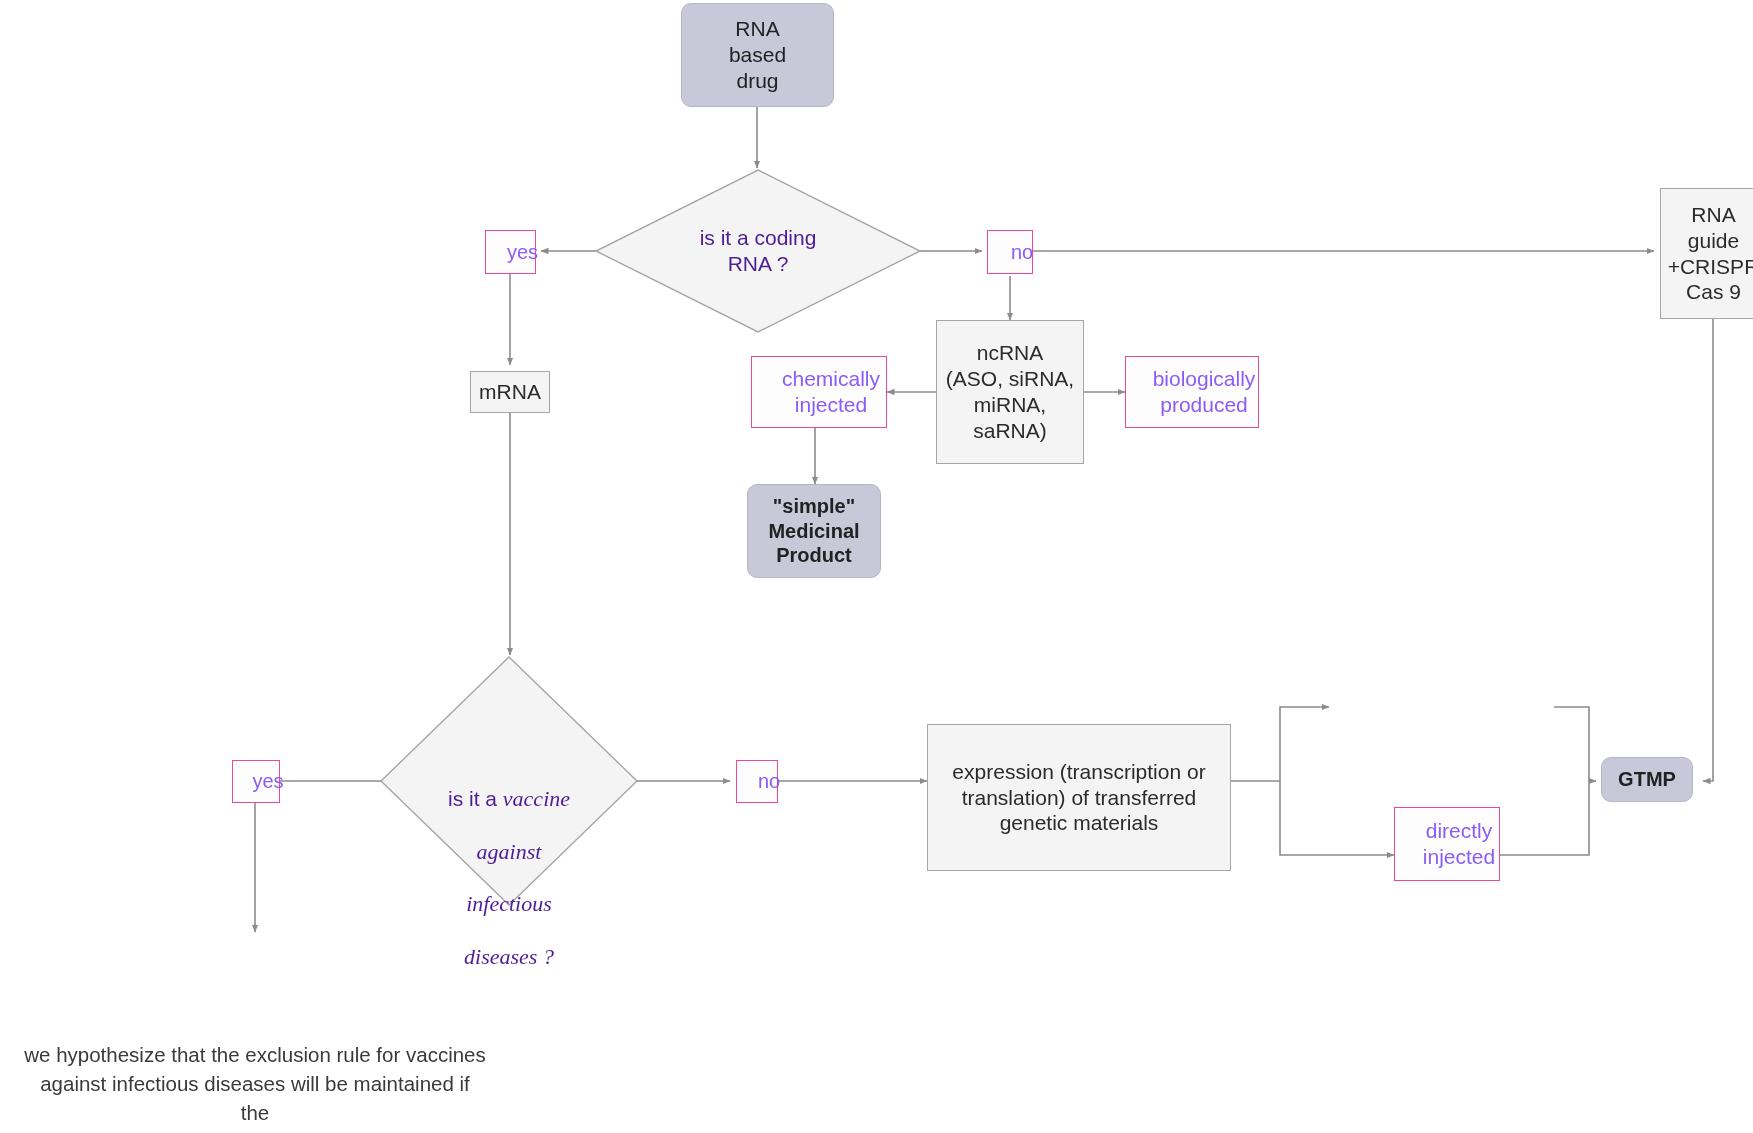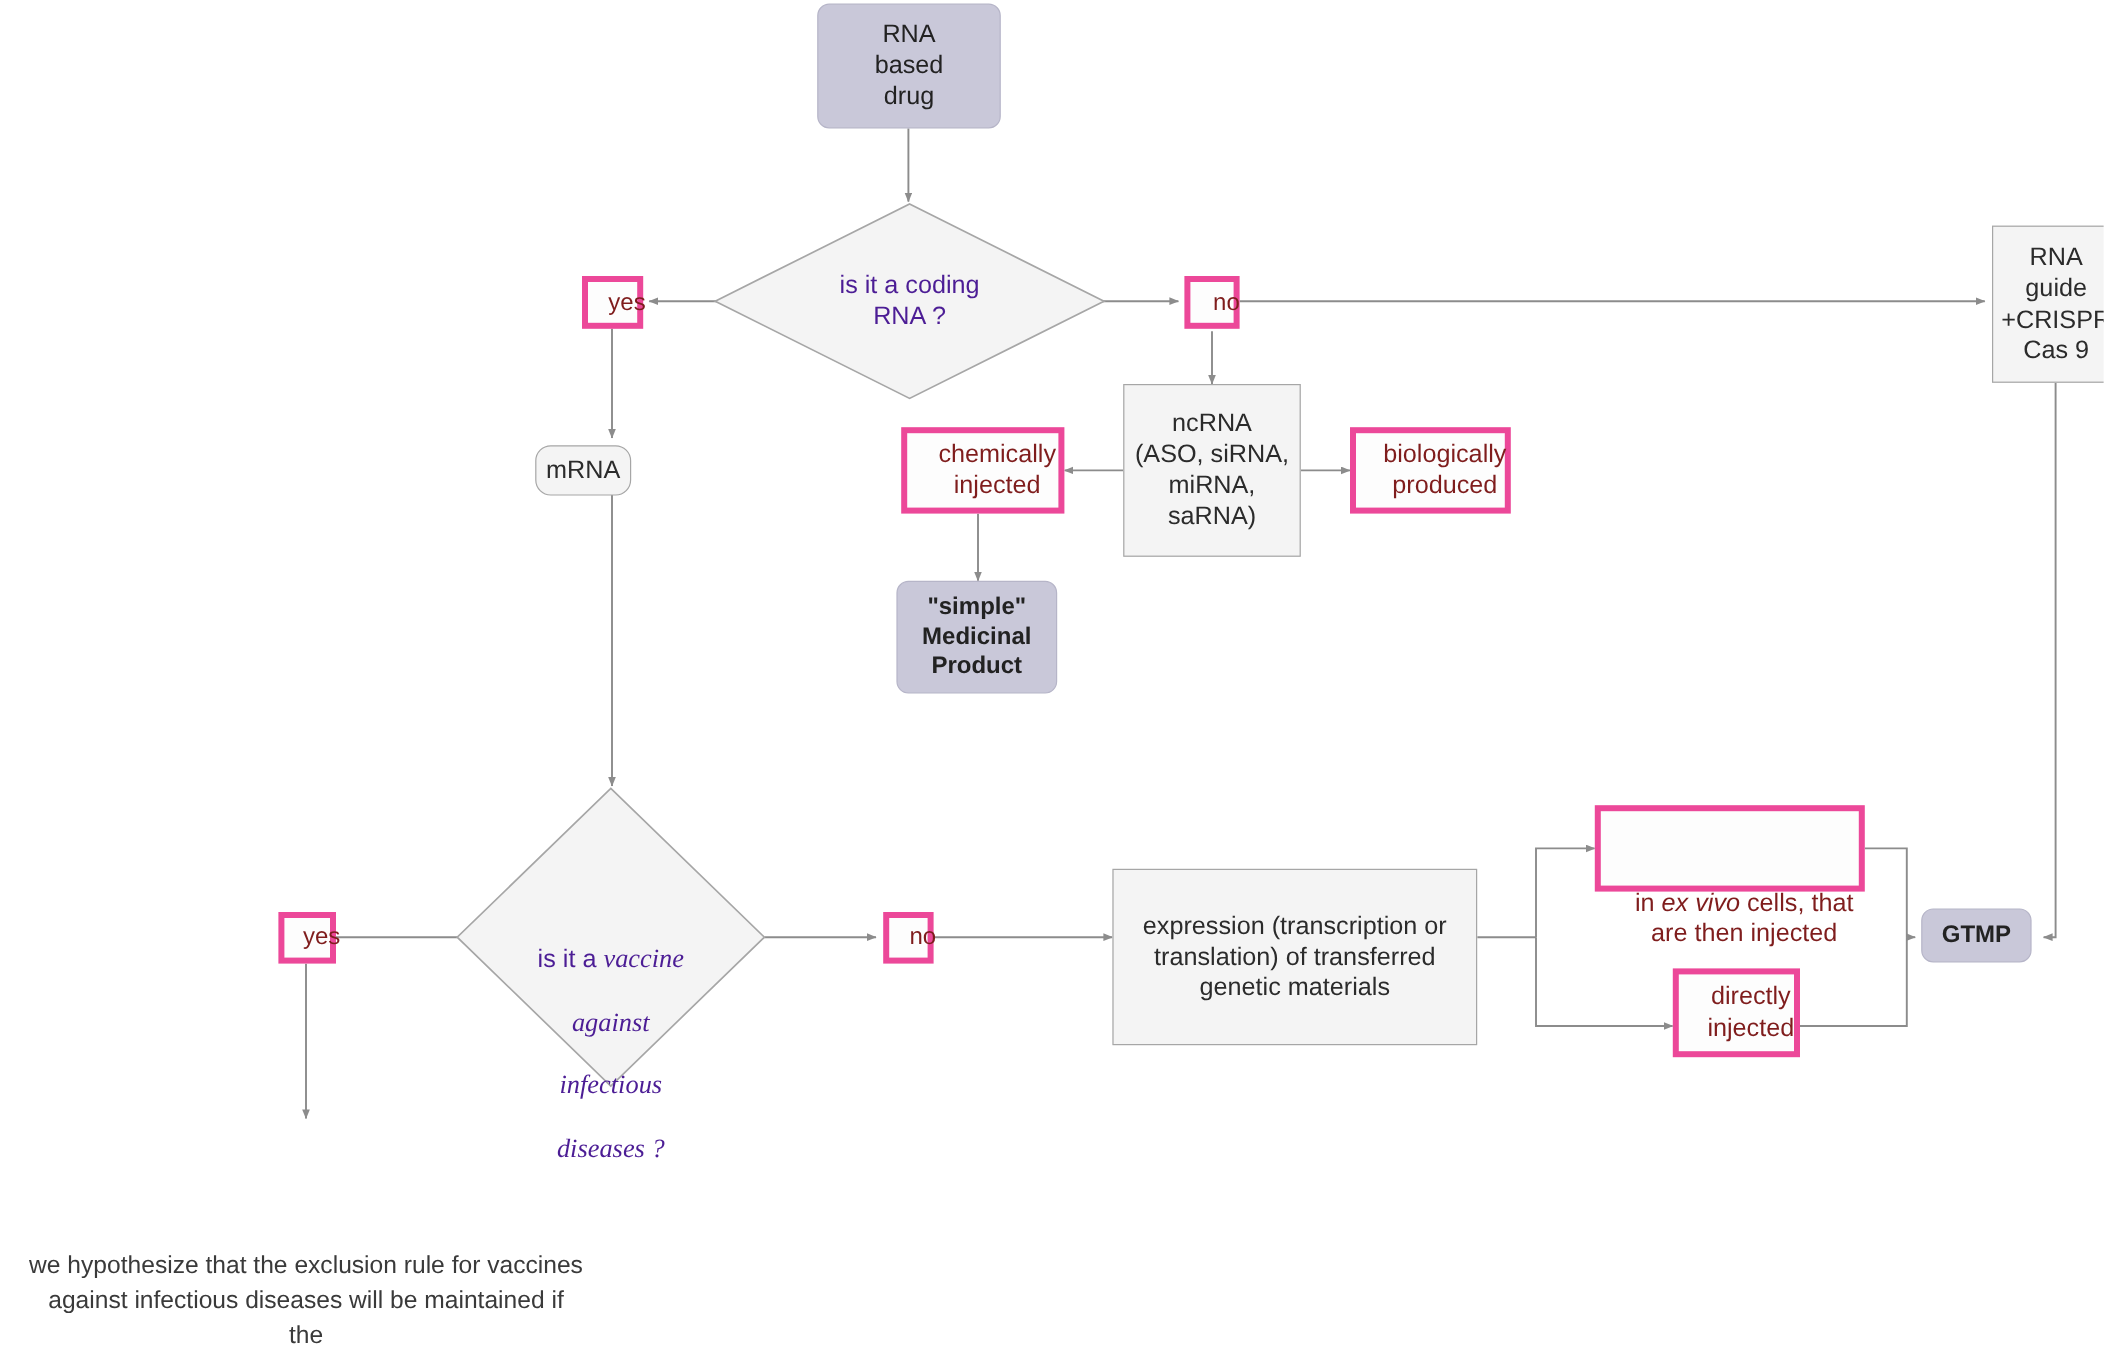--- a/index.html
+++ b/index.html
@@ -45,9 +45,9 @@
   }
   .box-white {
     background: #fdfdfd;
-    border: 5px solid #ec4899;
-    font-size: 21px;
-    color: #7f1d1d;
+    border: 1px solid #ec4899;
+    font-size: 21px;
+    color: #8b5cf6;
     padding-left: 24px;
   }
   .accent {

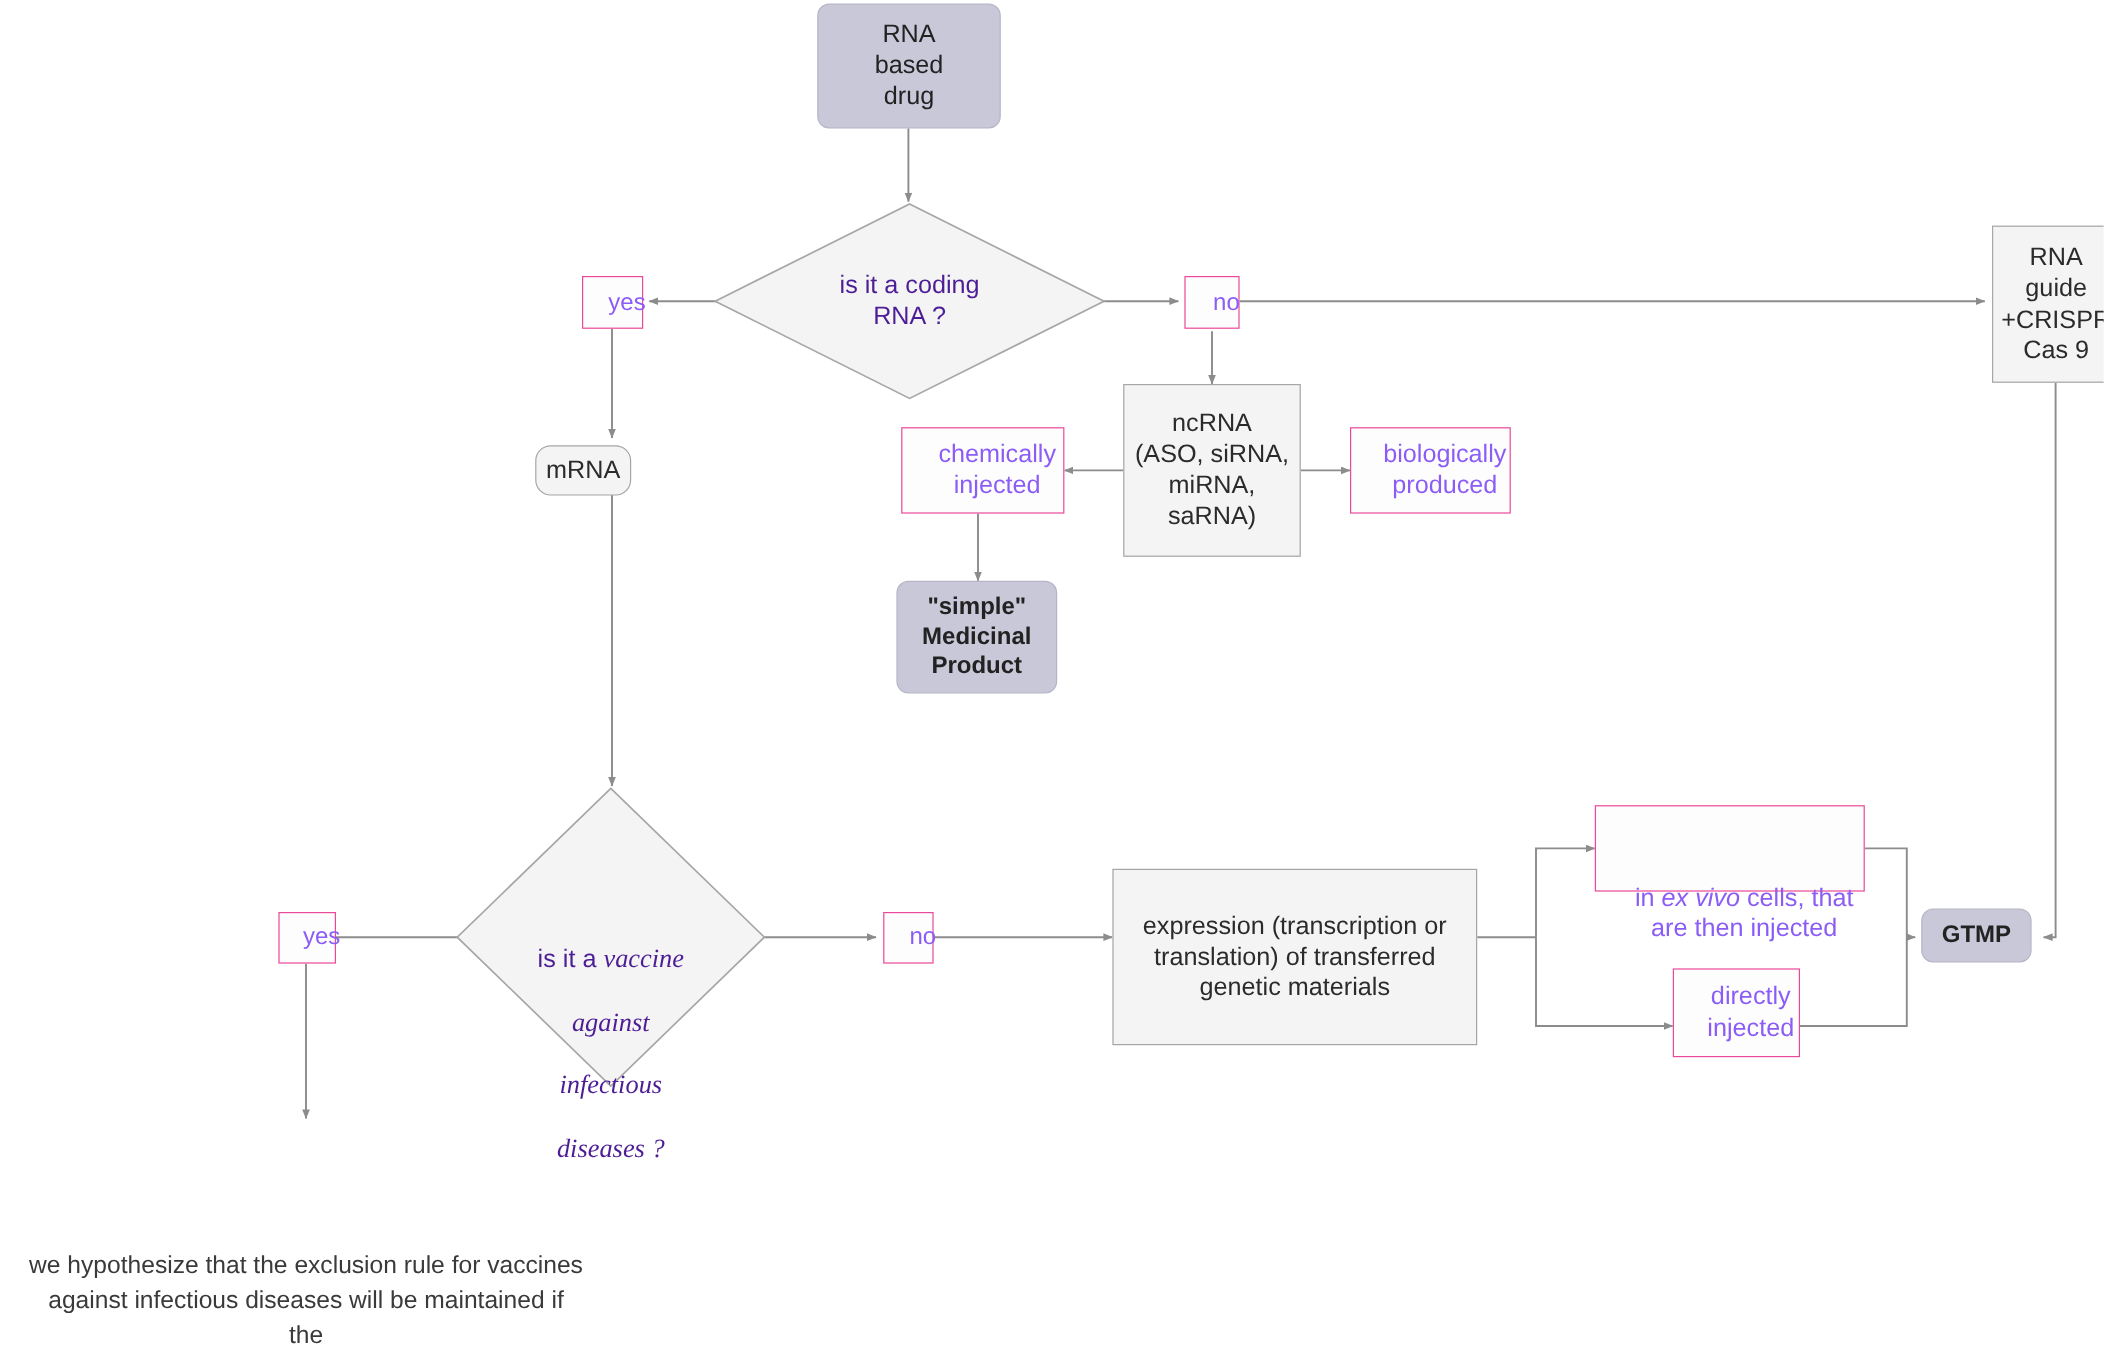--- a/index.html
+++ b/index.html
@@ -164,7 +164,7 @@
 
   <div class="node box-white label-tiny" style="left:963px; top:230px; width:46px; height:44px;">no</div>
 
-  <div class="node box" style="left:422px; top:371px; width:80px; height:42px;border-radius:13px;">mRNA</div>
+  <div class="node box" style="left:446px; top:371px; width:80px; height:42px;">mRNA</div>
 
   <div class="node box" style="left:912px; top:320px; width:148px; height:144px;">ncRNA
 (ASO, siRNA,

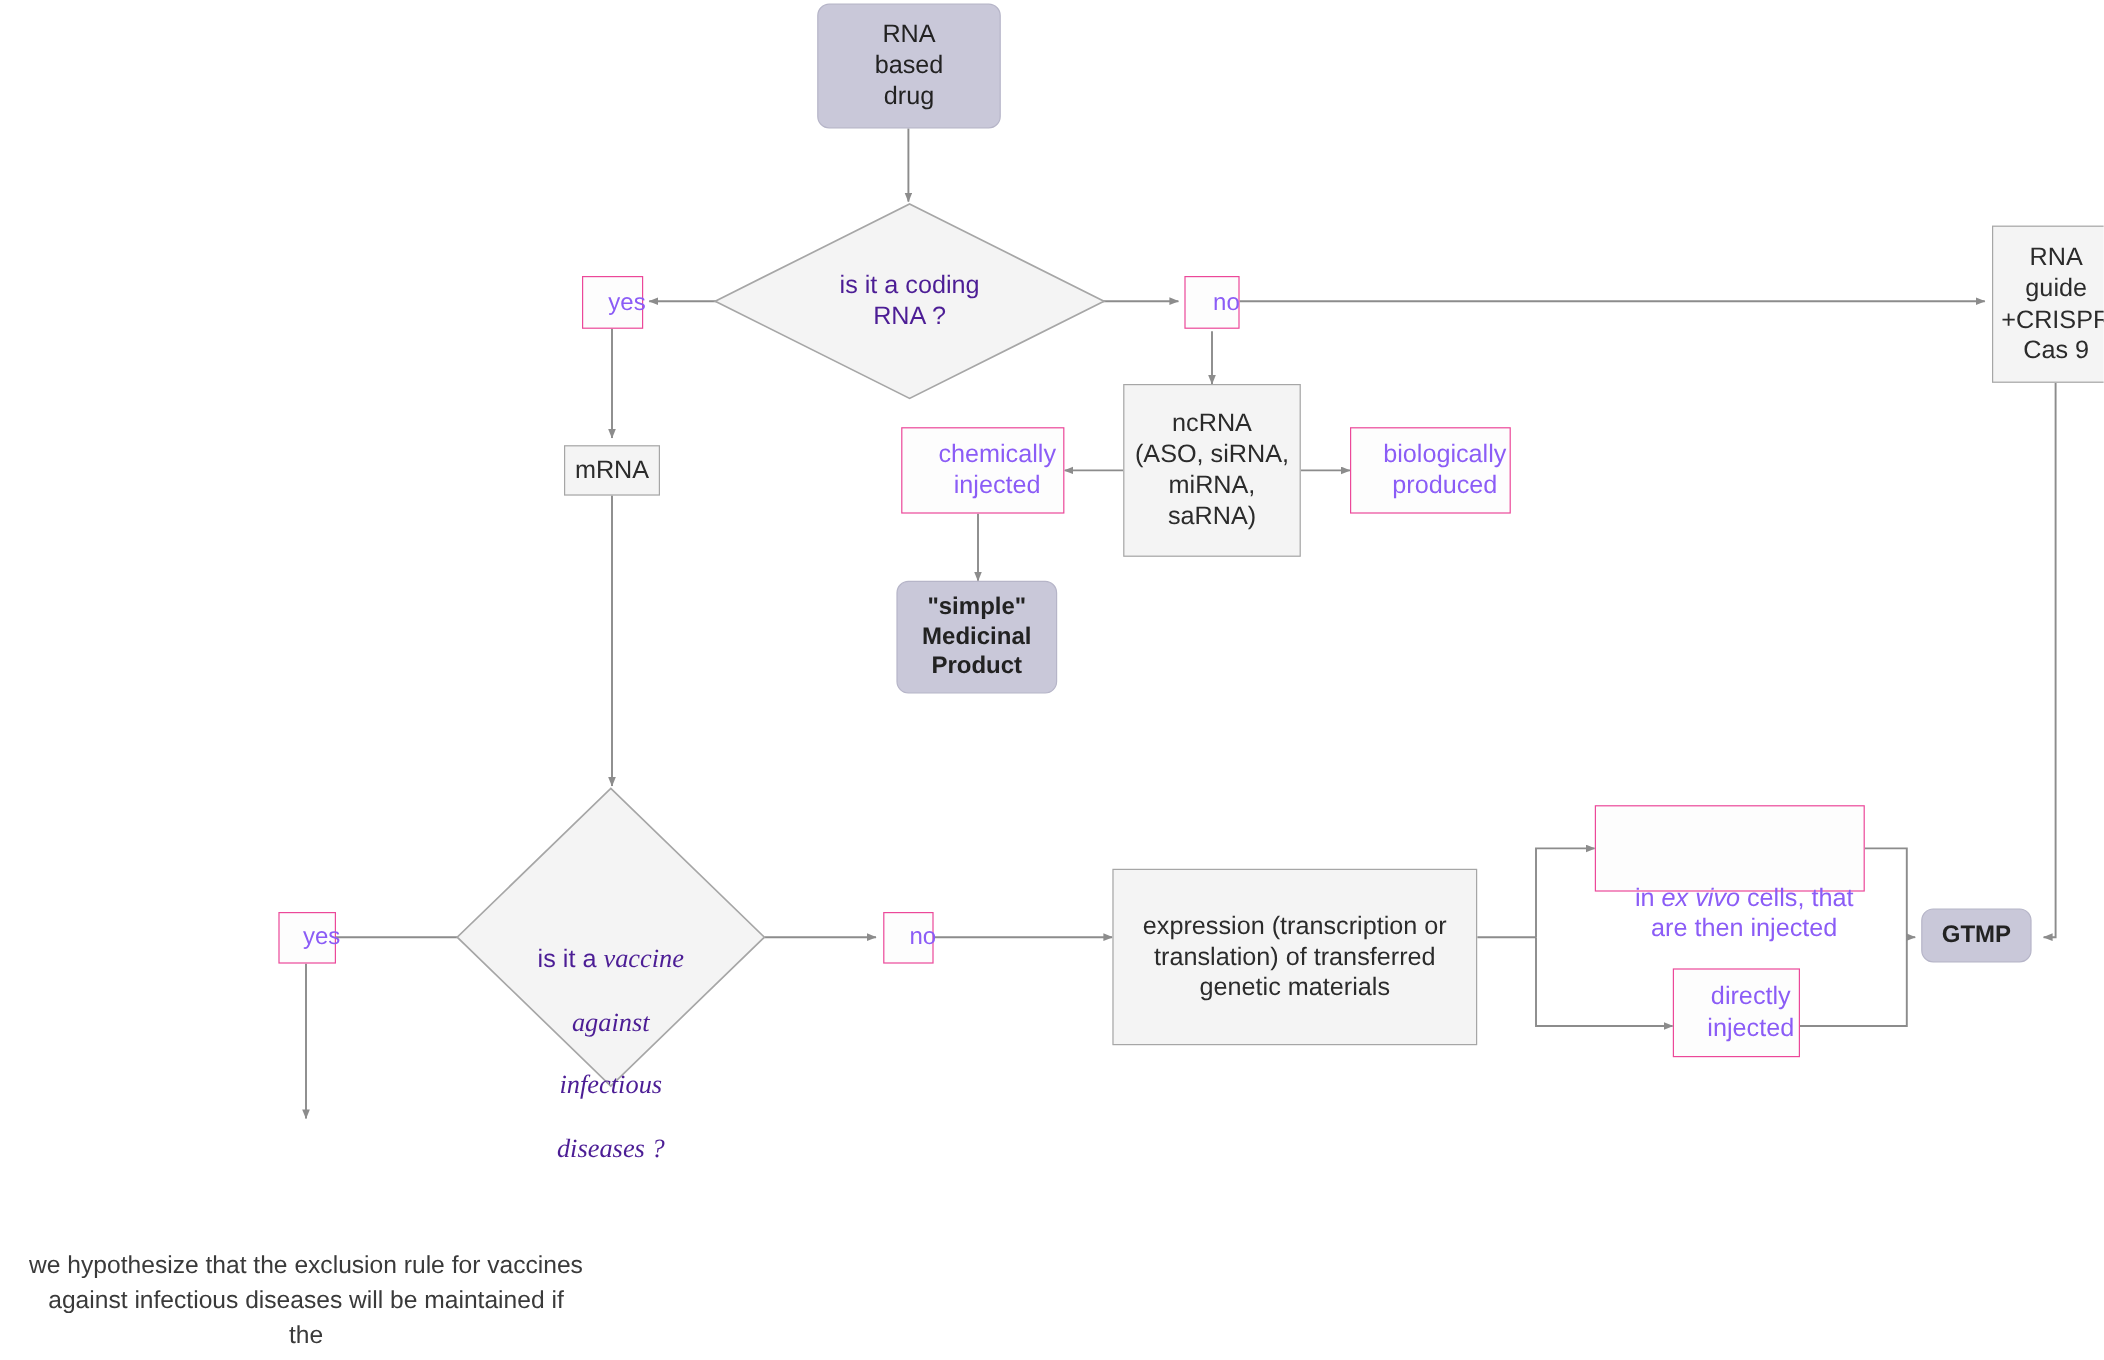--- a/index.html
+++ b/index.html
@@ -203,12 +203,6 @@
 translation) of transferred
 genetic materials</div>
 
-  <div class="node box-white" style="left:1305px; top:671px; width:225px; height:72px; display:block; padding-top:12px;">
-    <div style="text-align:center; font-size:21px; line-height:1.23;">
-      <span>in </span><span class="ital-sans">ex vivo</span><span style="white-space:pre-line;"> cells, that
-are then injected</span>
-    </div>
-  </div>
 
   <div class="node box-white" style="left:1370px; top:807px; width:106px; height:74px;">directly
 injected</div>

